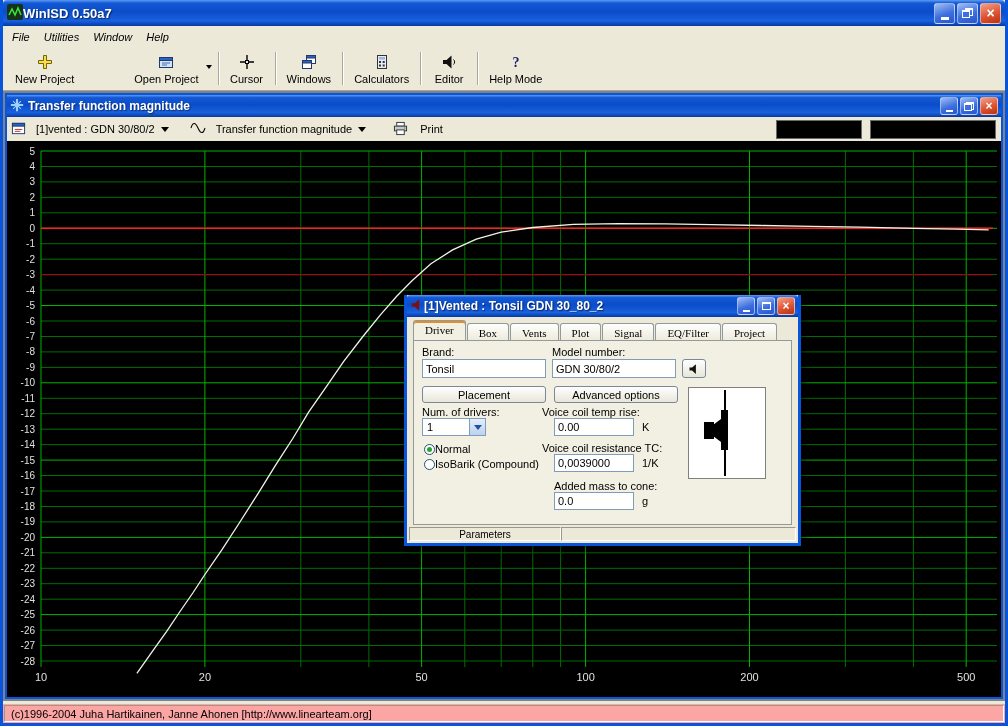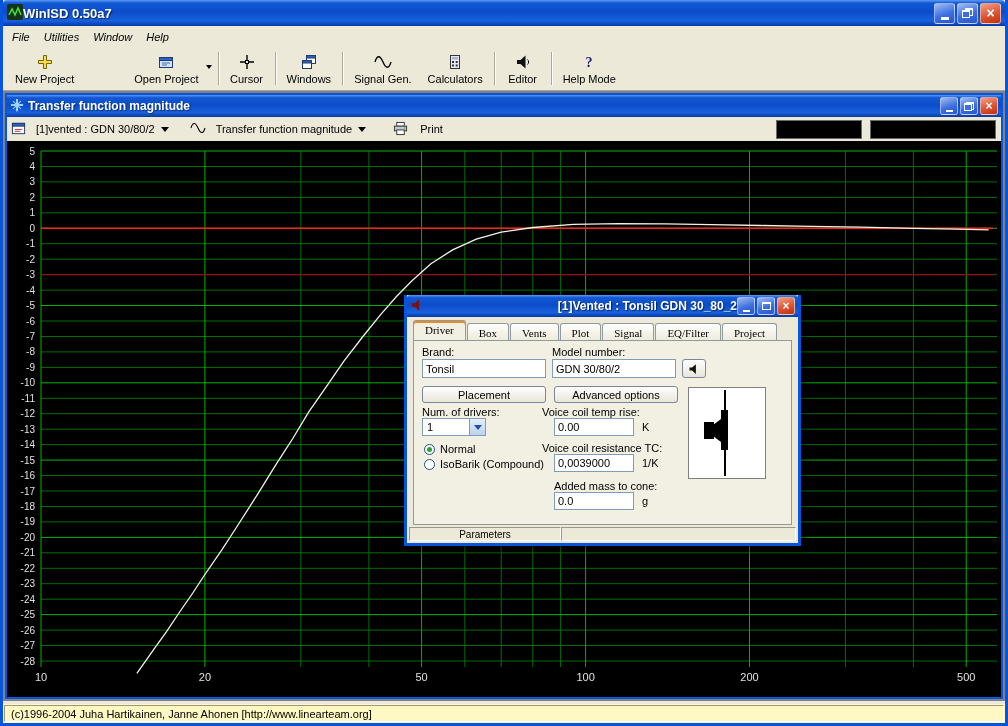--- a/index.html
+++ b/index.html
@@ -224,14 +224,6 @@
       <span>Windows</span>
     </div>
     <div class="tsep"></div>
-    <div class="tbtn">
-      <span class="ticon">
-        <svg width="18" height="16" viewBox="0 0 18 16">
-            <path d="M1 8 C3 1,6 1,9 8 S15 15,17 8" fill="none" stroke="#000" stroke-width="1.3"></path>
-          </svg>
-      </span>
-      <span>Signal Gen.</span>
-    </div>
     <div class="tbtn">
       <span class="ticon">
         <svg width="16" height="16" viewBox="0 0 16 16">

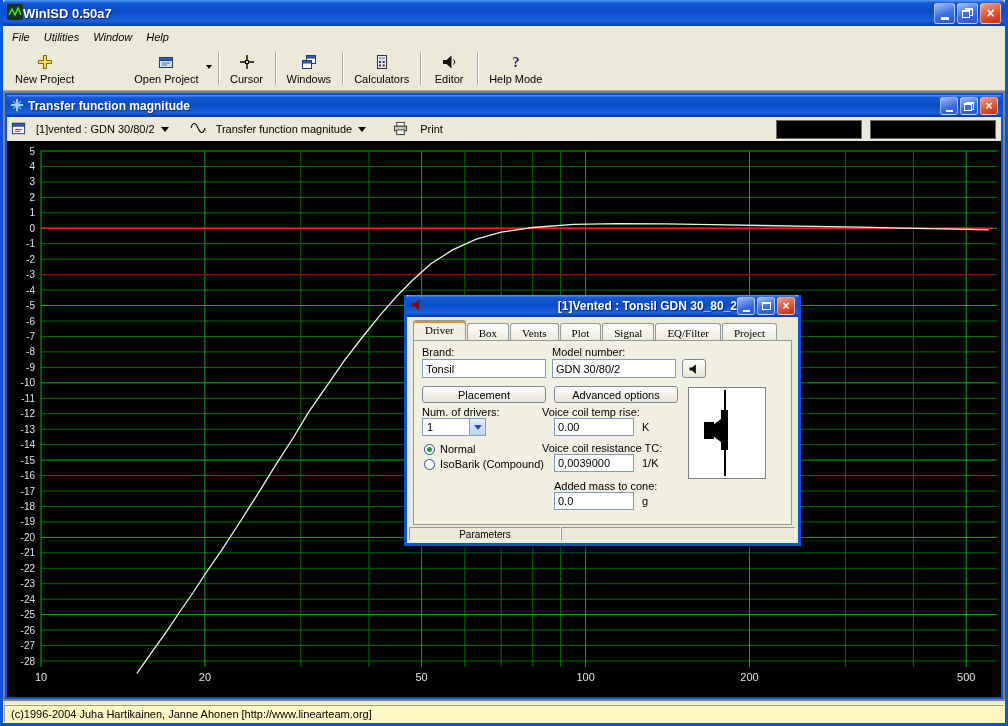--- a/index.html
+++ b/index.html
@@ -91,7 +91,7 @@
     border:3px solid #0855DD; border-top:0; background:#ECE9D8; z-index:20;
     box-shadow: 3px 4px 8px rgba(0,0,0,.45);
   }
-  .dialog .titlebar { height:22px; border-radius:3px 3px 0 0; padding:0 3px;text-align:right; }
+  .dialog .titlebar { height:22px; border-radius:3px 3px 0 0; padding:0 3px; }
   .dialog .titlebar .title-text { font-size:12px; }
   .dialog-body { position:relative; height:226px; background:#ECE9D8; }
   .tabstrip { position:absolute; top:3px; left:6px; right:6px; height:20px; display:flex; align-items:flex-end; }

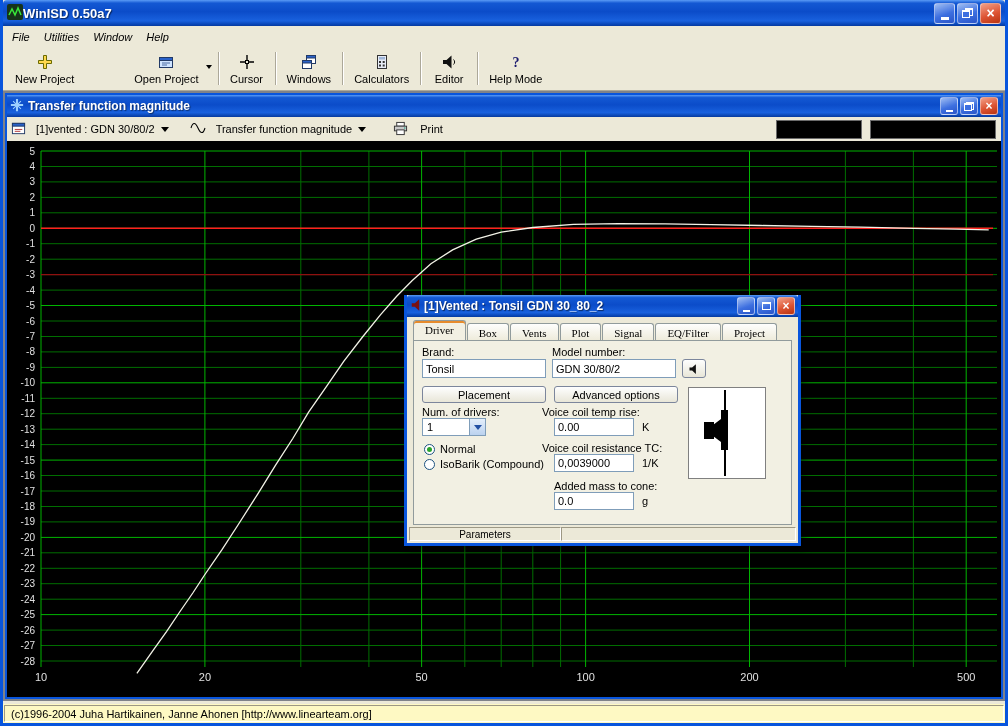--- a/index.html
+++ b/index.html
@@ -125,7 +125,7 @@
     background:linear-gradient(#E3EEFB,#BBD2EF); display:flex; align-items:center; justify-content:center;
   }
   .combo .cbtn .darr { border-top-color:#214FA3; margin-top:4px; }
-  .radio-row { position:absolute; display:flex; align-items:center; gap:5px; }
+  .radio-row { position:absolute; display:flex; align-items:center; }
   .radio {
     width:11px; height:11px; border-radius:50%; border:1px solid #1D5281; background:#fff;
     display:flex; align-items:center; justify-content:center;

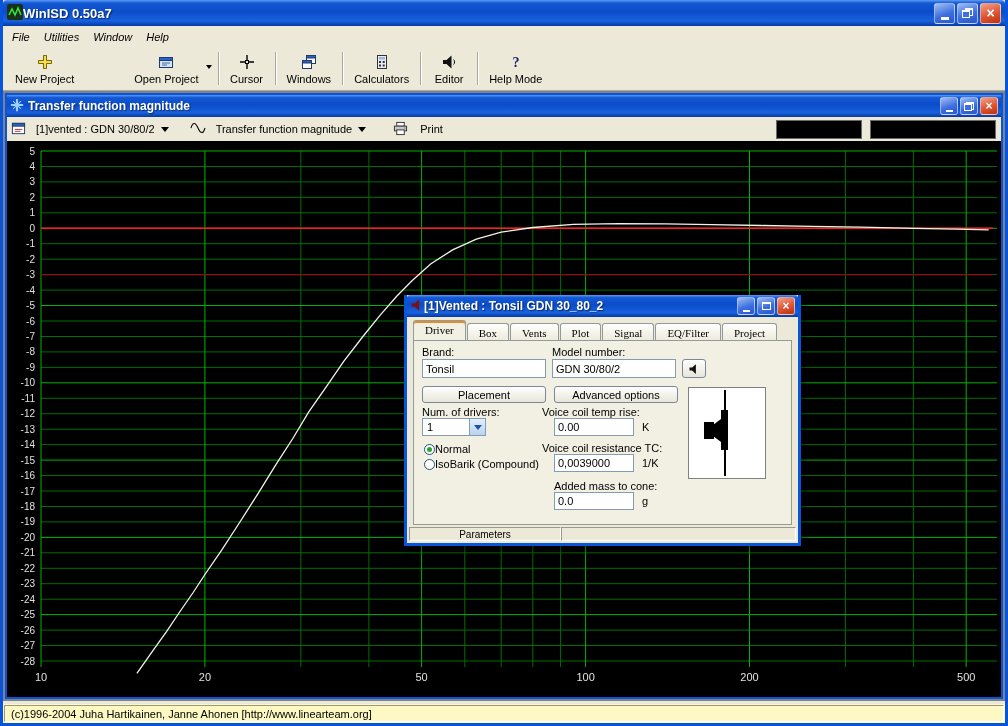--- a/index.html
+++ b/index.html
@@ -142,7 +142,7 @@
   .params-bar .right { flex:1; }
 
   
-  .statusbar { position:absolute; left:0; right:0; bottom:0; height:19px; background:#fef9c3; padding:1px;text-align:center; }
+  .statusbar { position:absolute; left:0; right:0; bottom:0; height:19px; background:#fca5a5; padding:1px;text-align:center; }
   .statusbar .panel {
     height:100%; border:1px solid; border-color:#9D9884 #FFFFFF #FFFFFF #9D9884;
     display:flex; align-items:center; padding-left:6px; font-size:11px;

